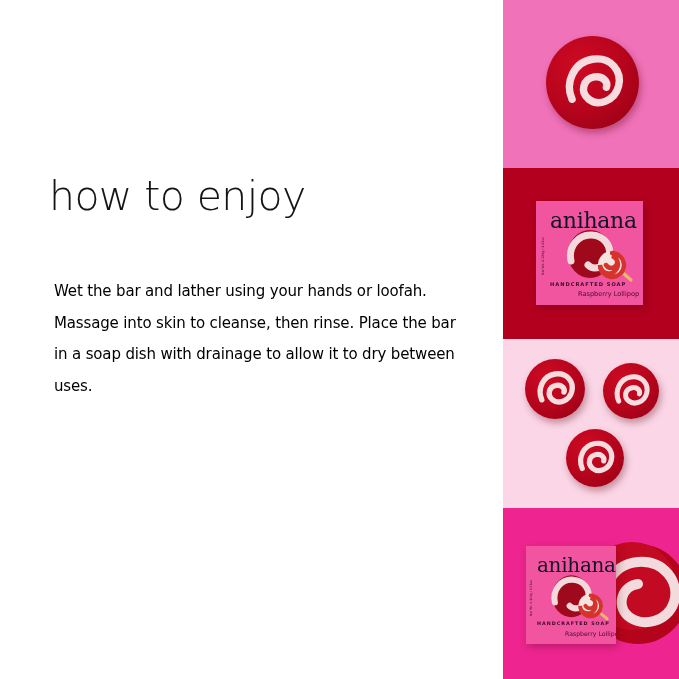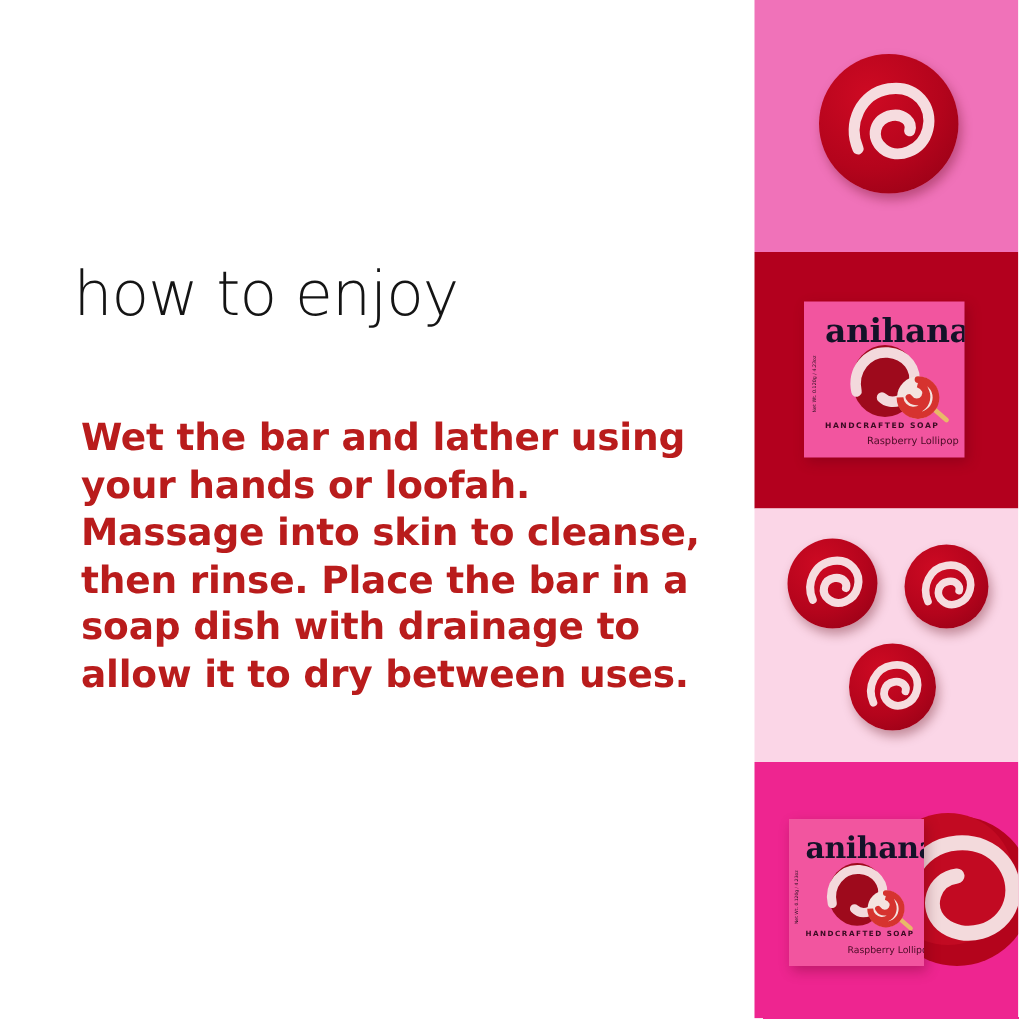--- a/index.html
+++ b/index.html
@@ -105,7 +105,7 @@
   .brand {
     position: absolute;
     font-family: "DejaVu Serif", "Liberation Serif", serif;
-    font-weight: 700;
+    font-weight: 400;
     color: #141228;
     letter-spacing: -0.3px;
     white-space: nowrap;

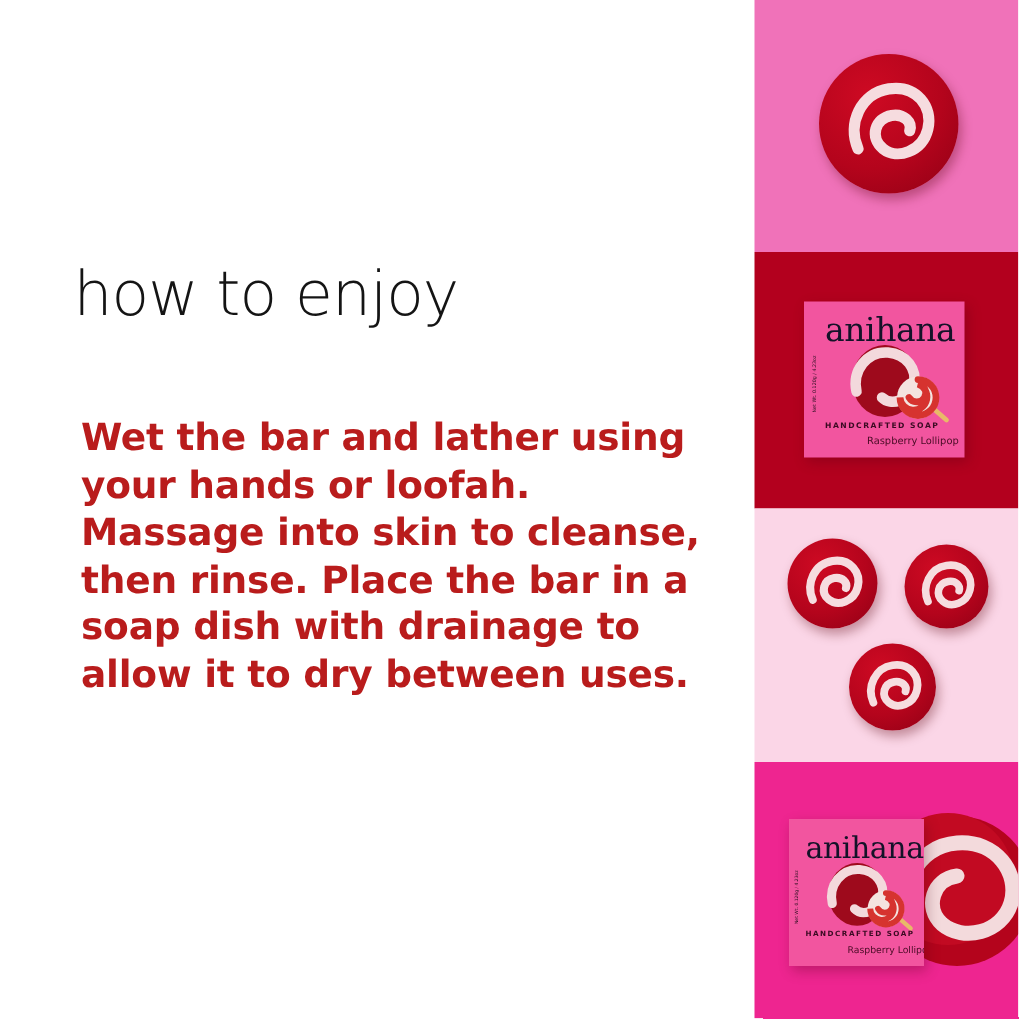--- a/index.html
+++ b/index.html
@@ -48,11 +48,11 @@
     top: 276px;
     width: 416px;
     font-family: "DejaVu Sans", "Liberation Sans", sans-serif;
-    font-size: 25px;
-    font-weight: 700;
+    font-size: 15px;
+    font-weight: 400;
     line-height: 31.5px;
     letter-spacing: -0.15px;
-    color: #b91c1c;
+    color: #000000;
   }
 
   

